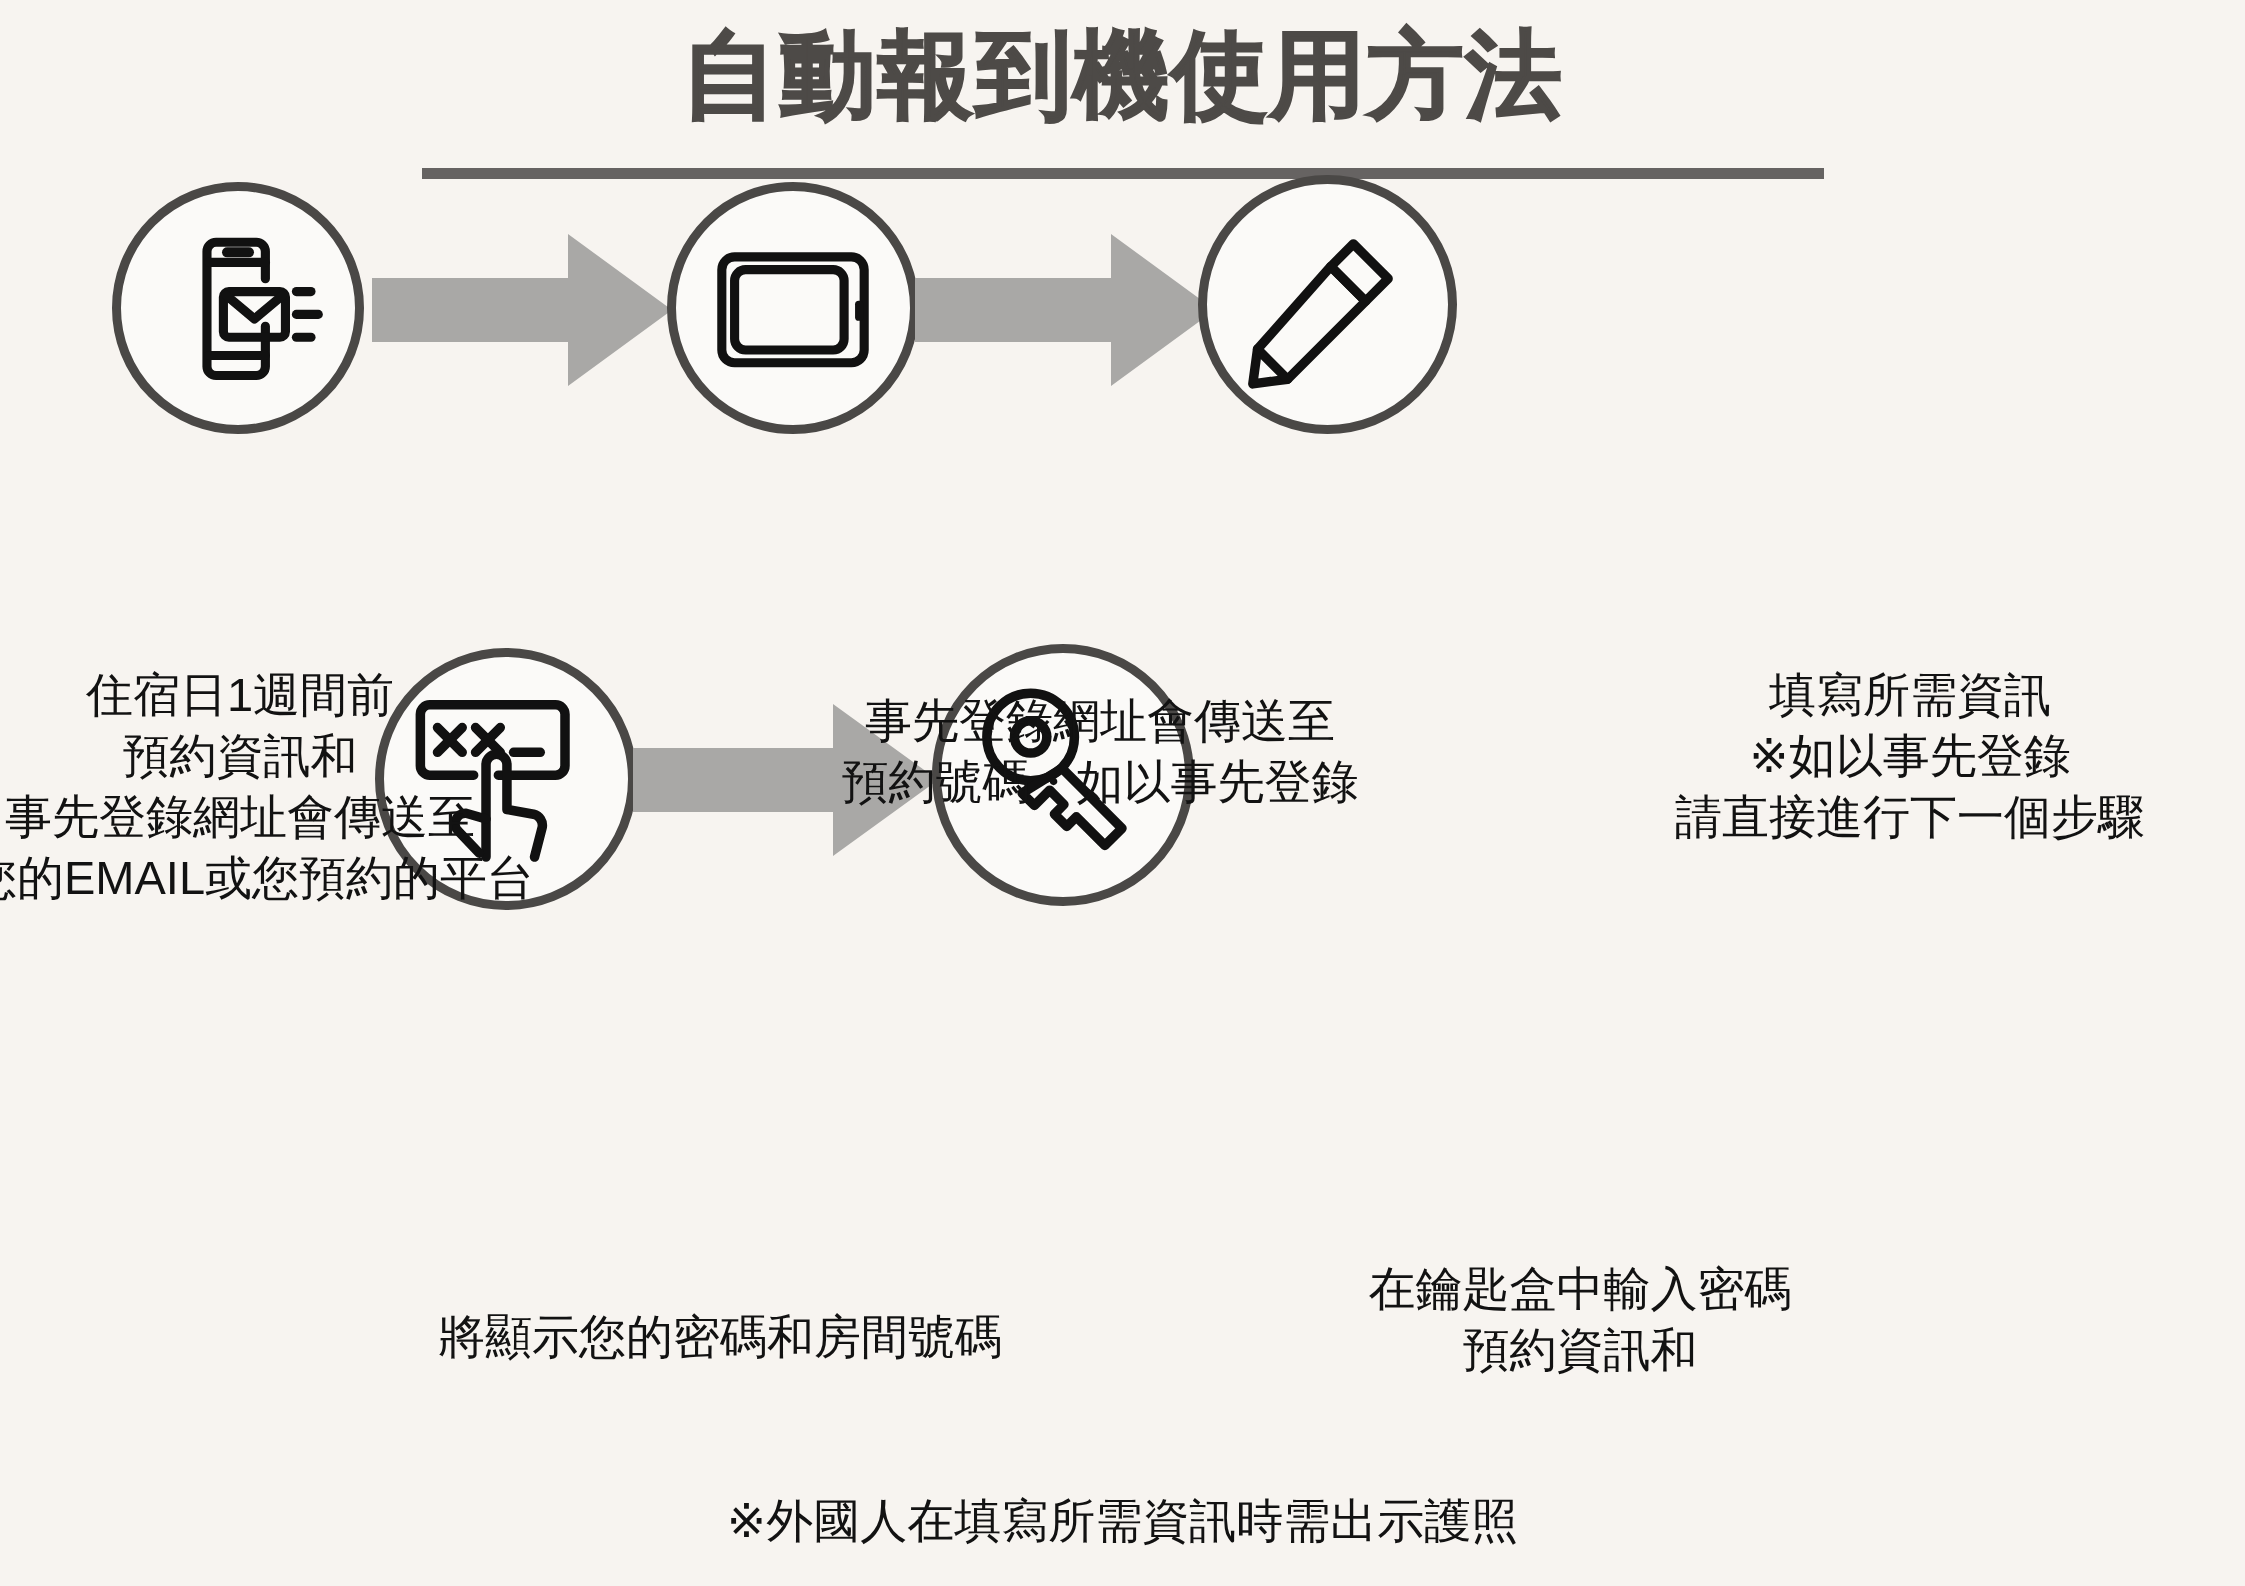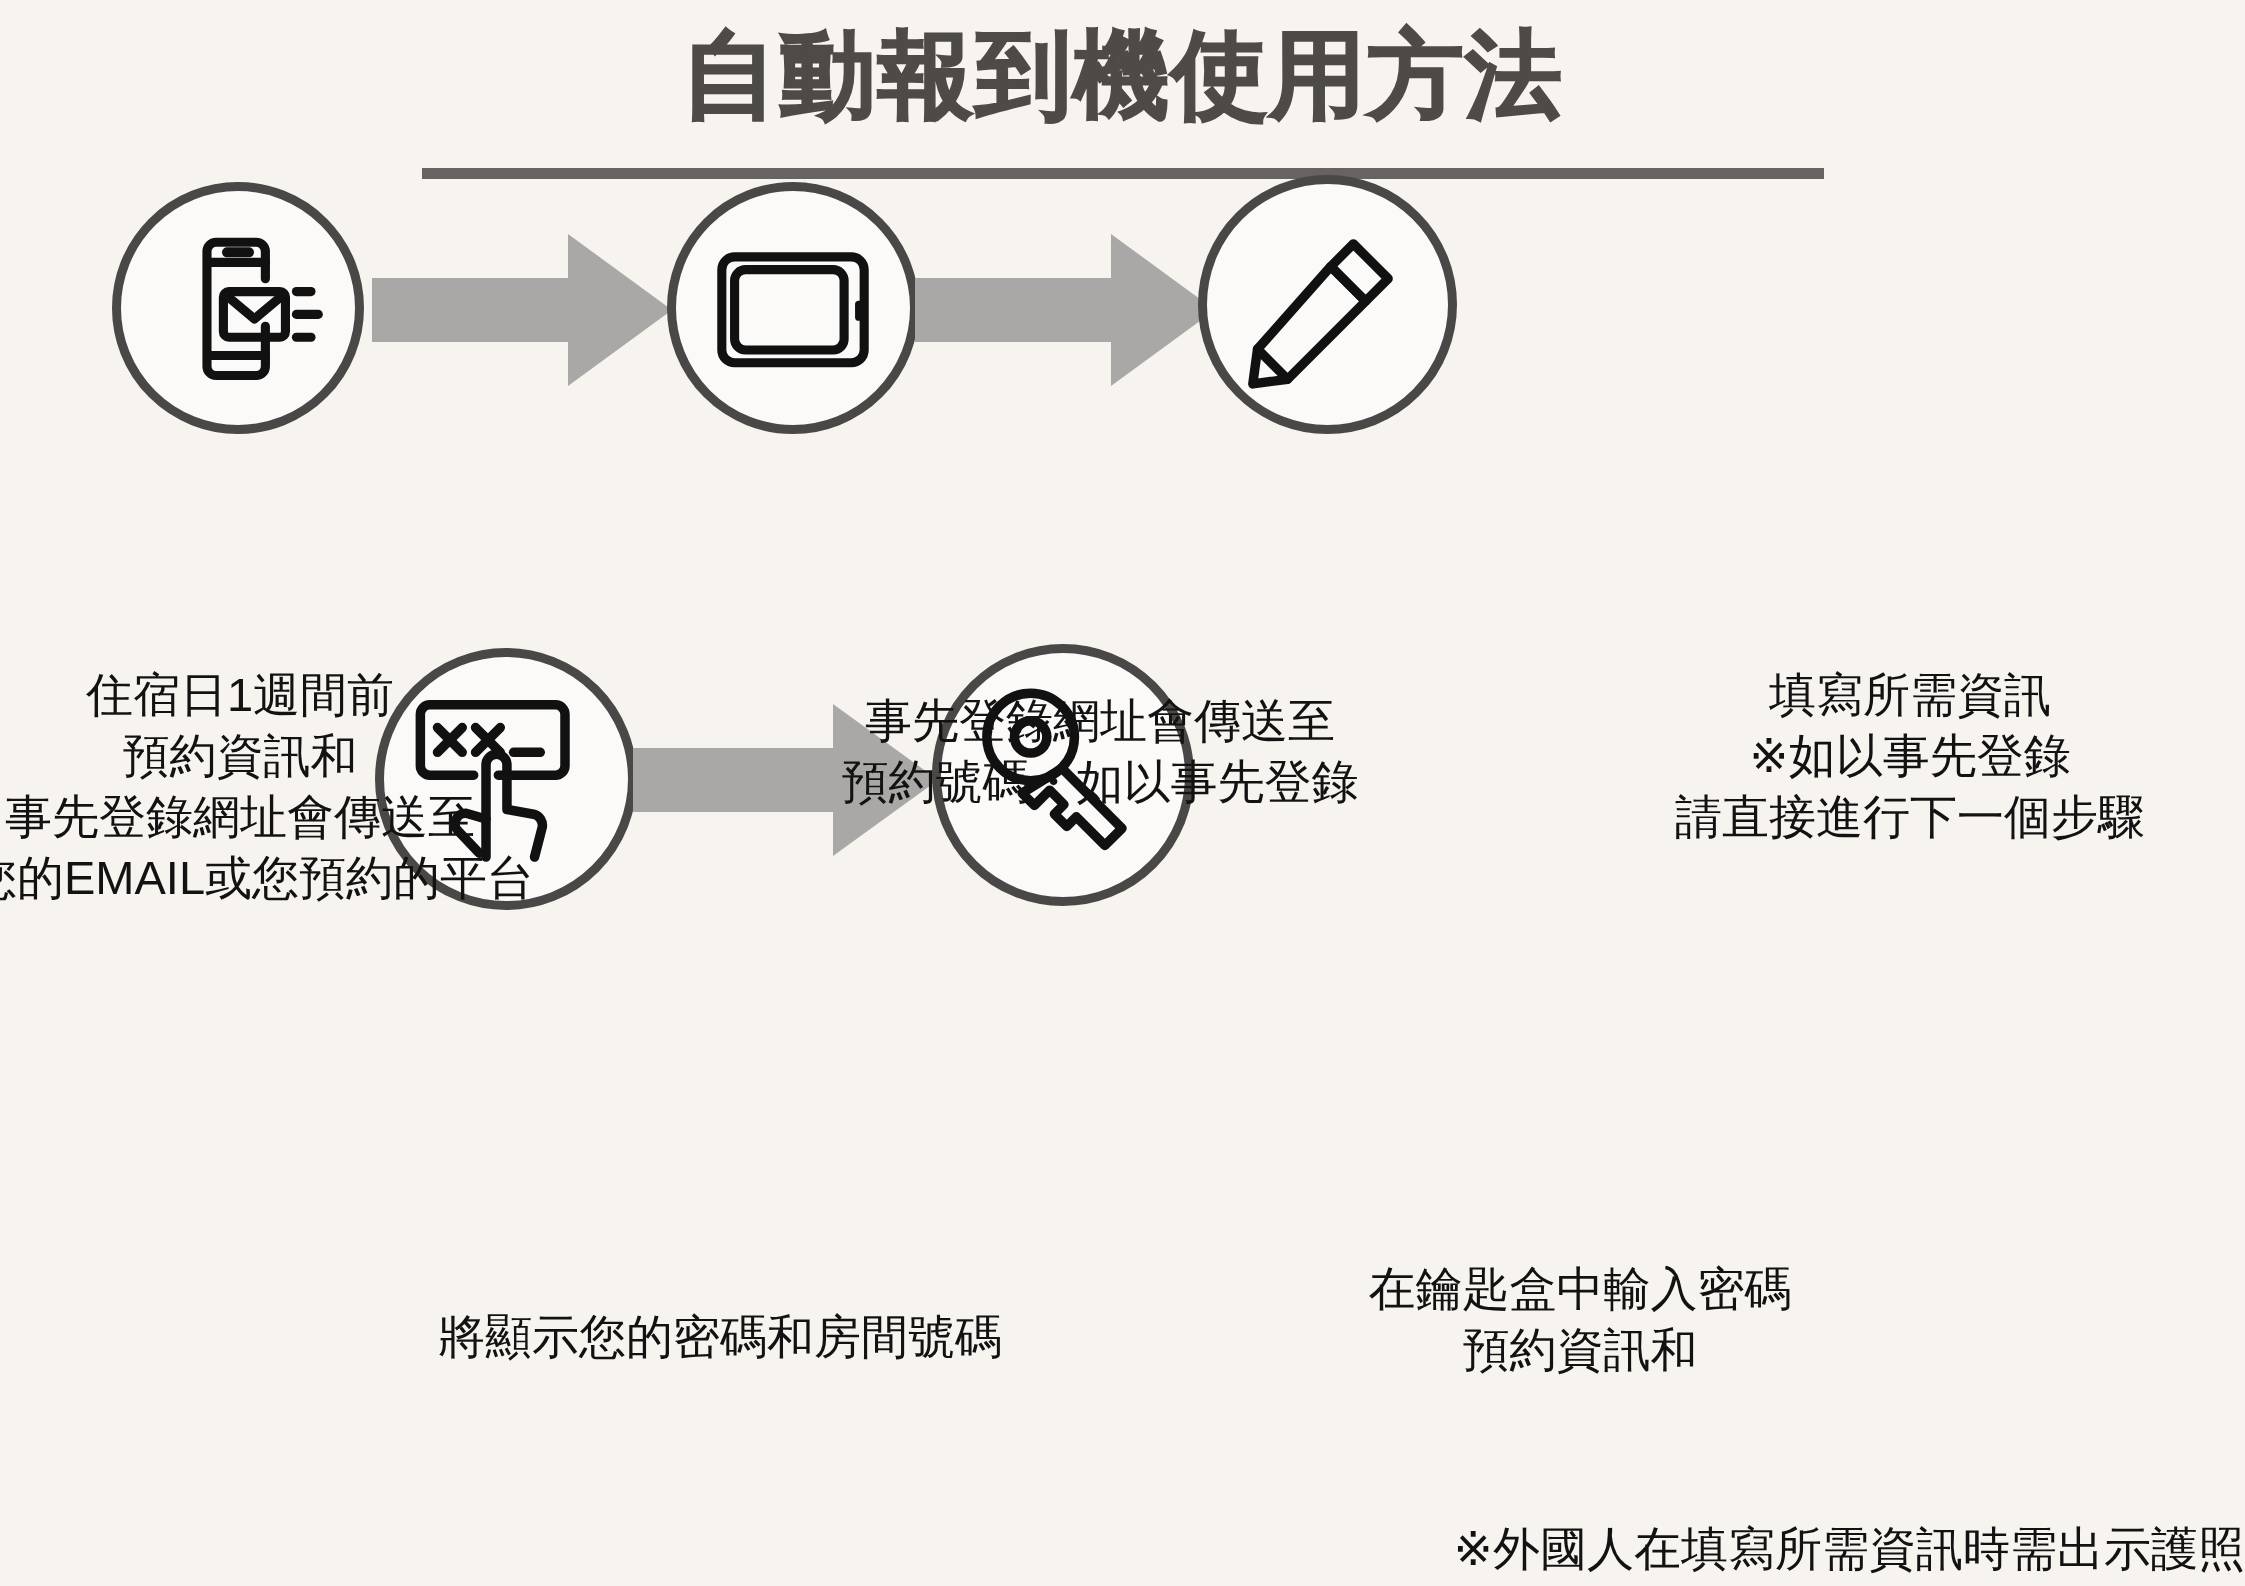--- a/index.html
+++ b/index.html
@@ -99,13 +99,12 @@
     left: 0;
     top: 1490px;
     width: 2245px;
-    text-align: right;
+    text-align: center;
     font-size: 47px;
     line-height: 61px;
     font-weight: 500;
     color: #121212;
     white-space: nowrap;
-    margin-top: 28px;
   }
 </style>
 </head>

